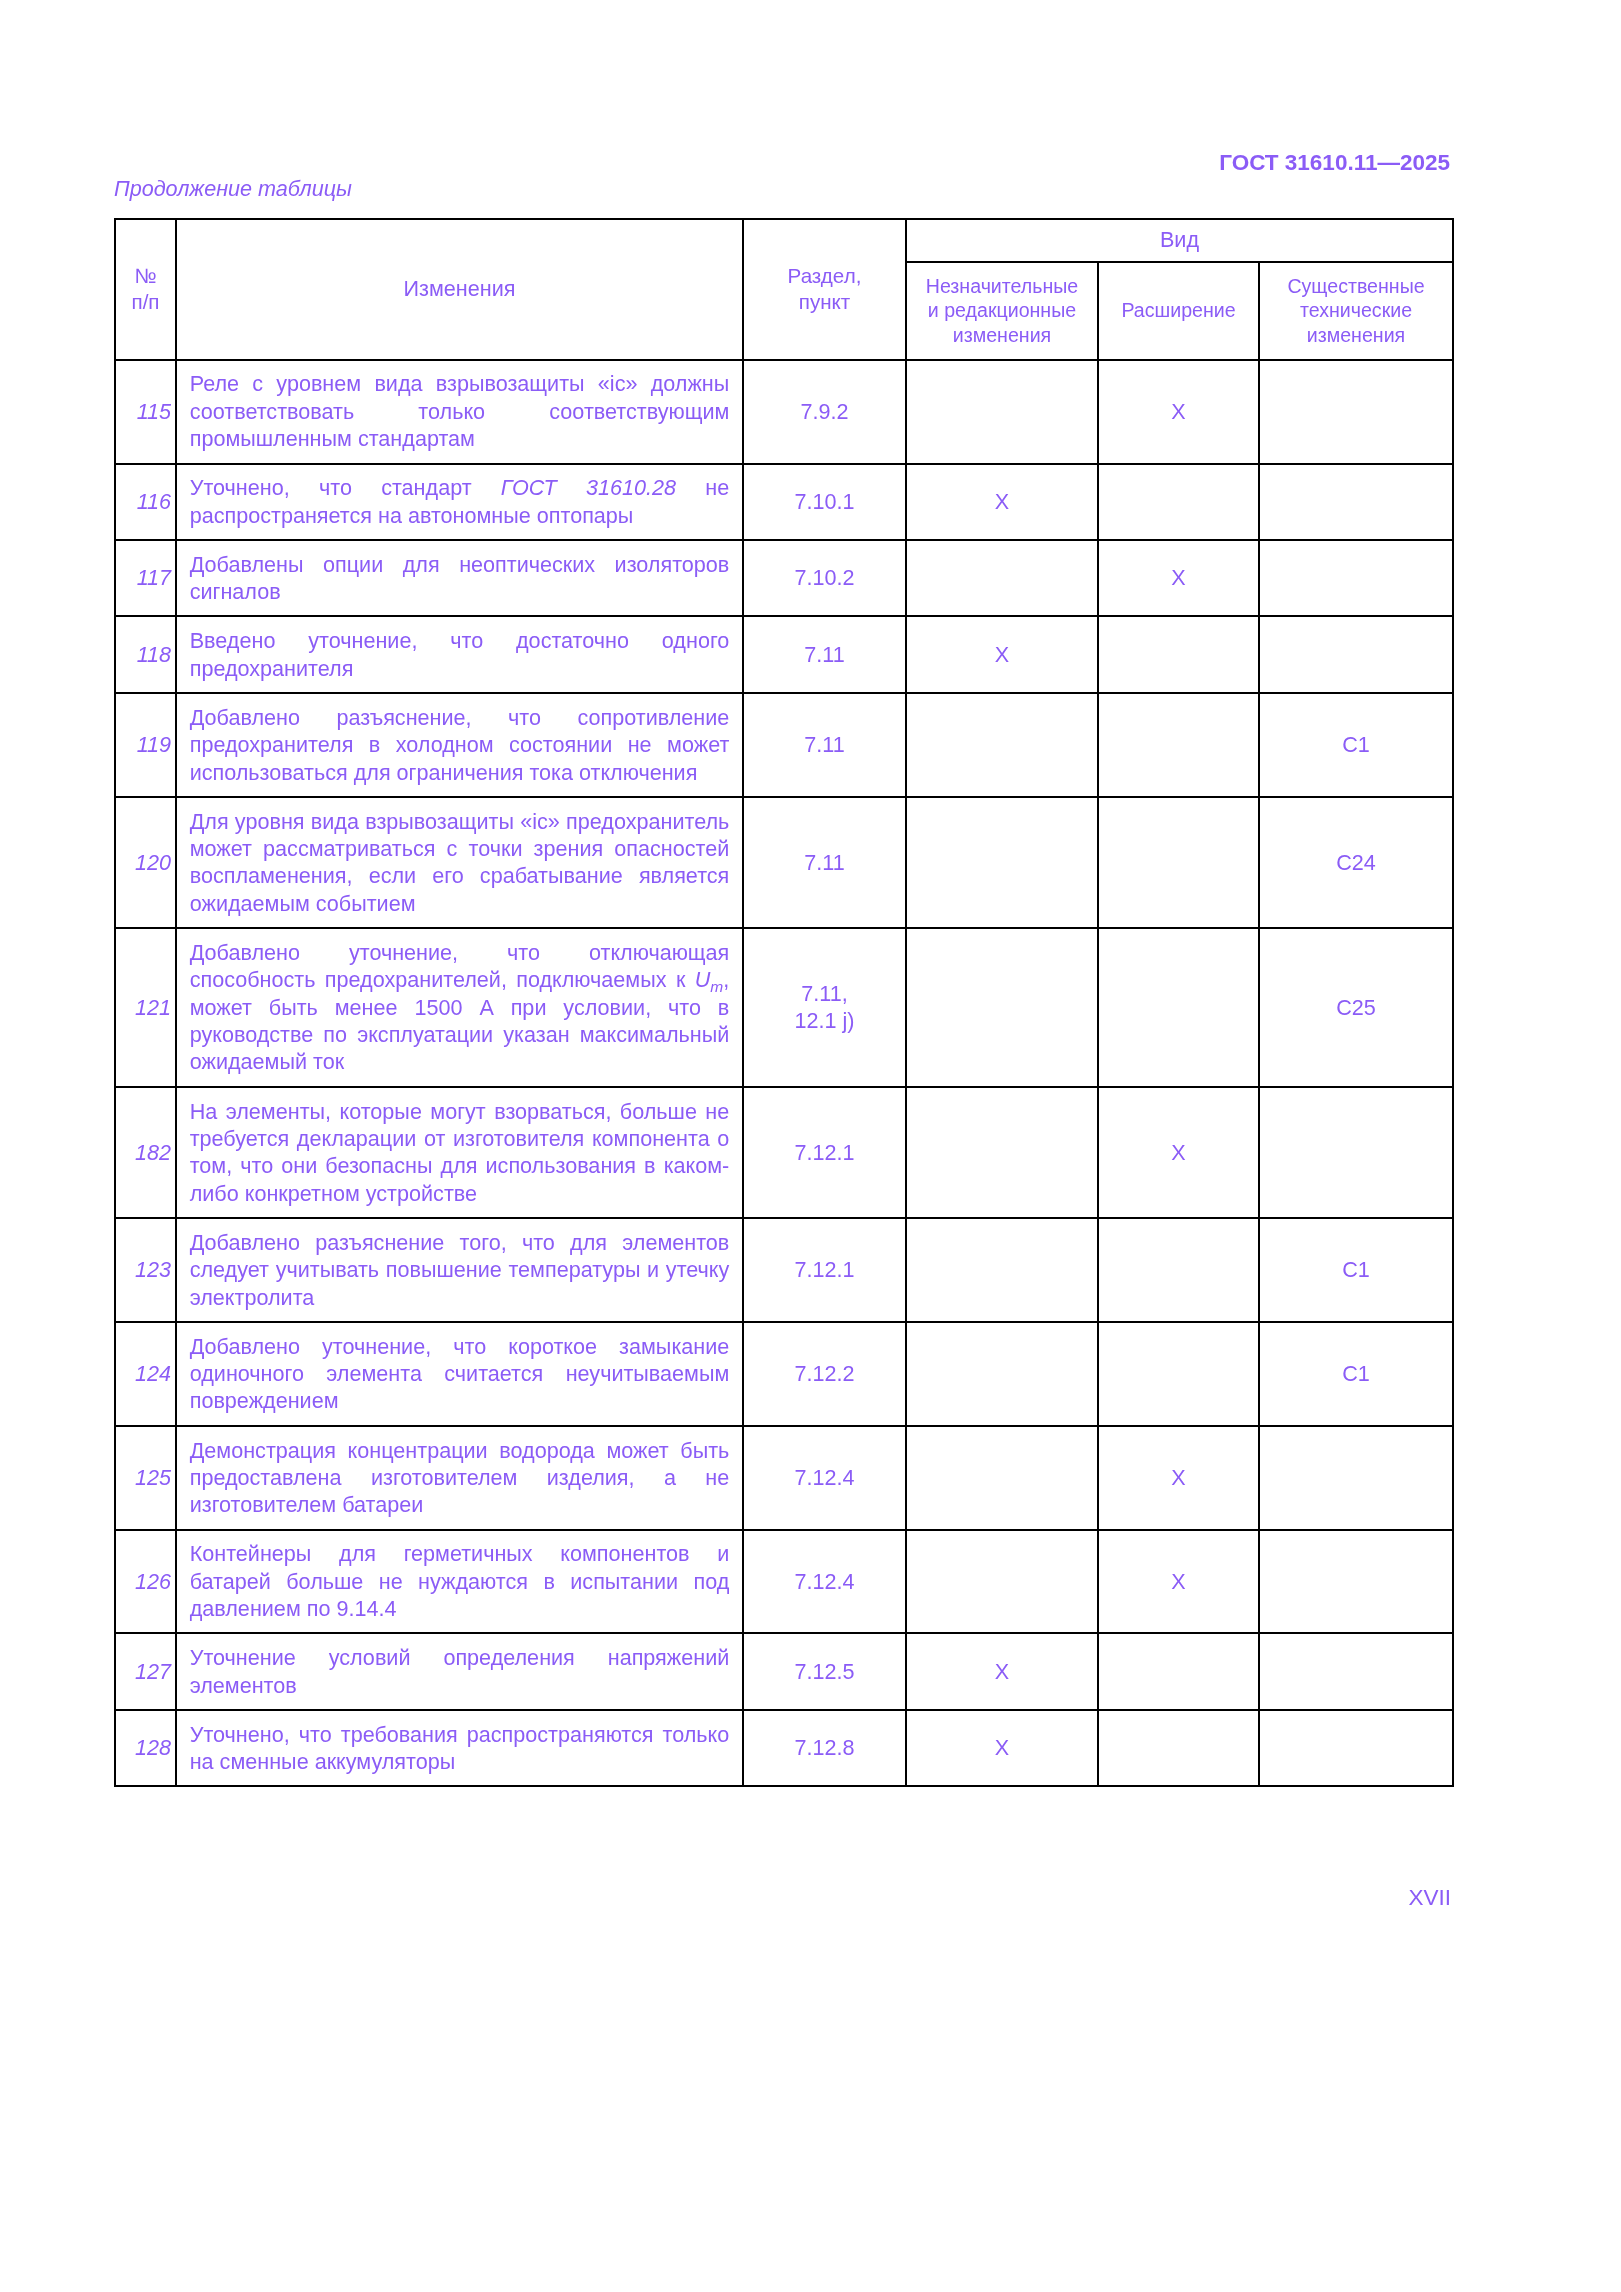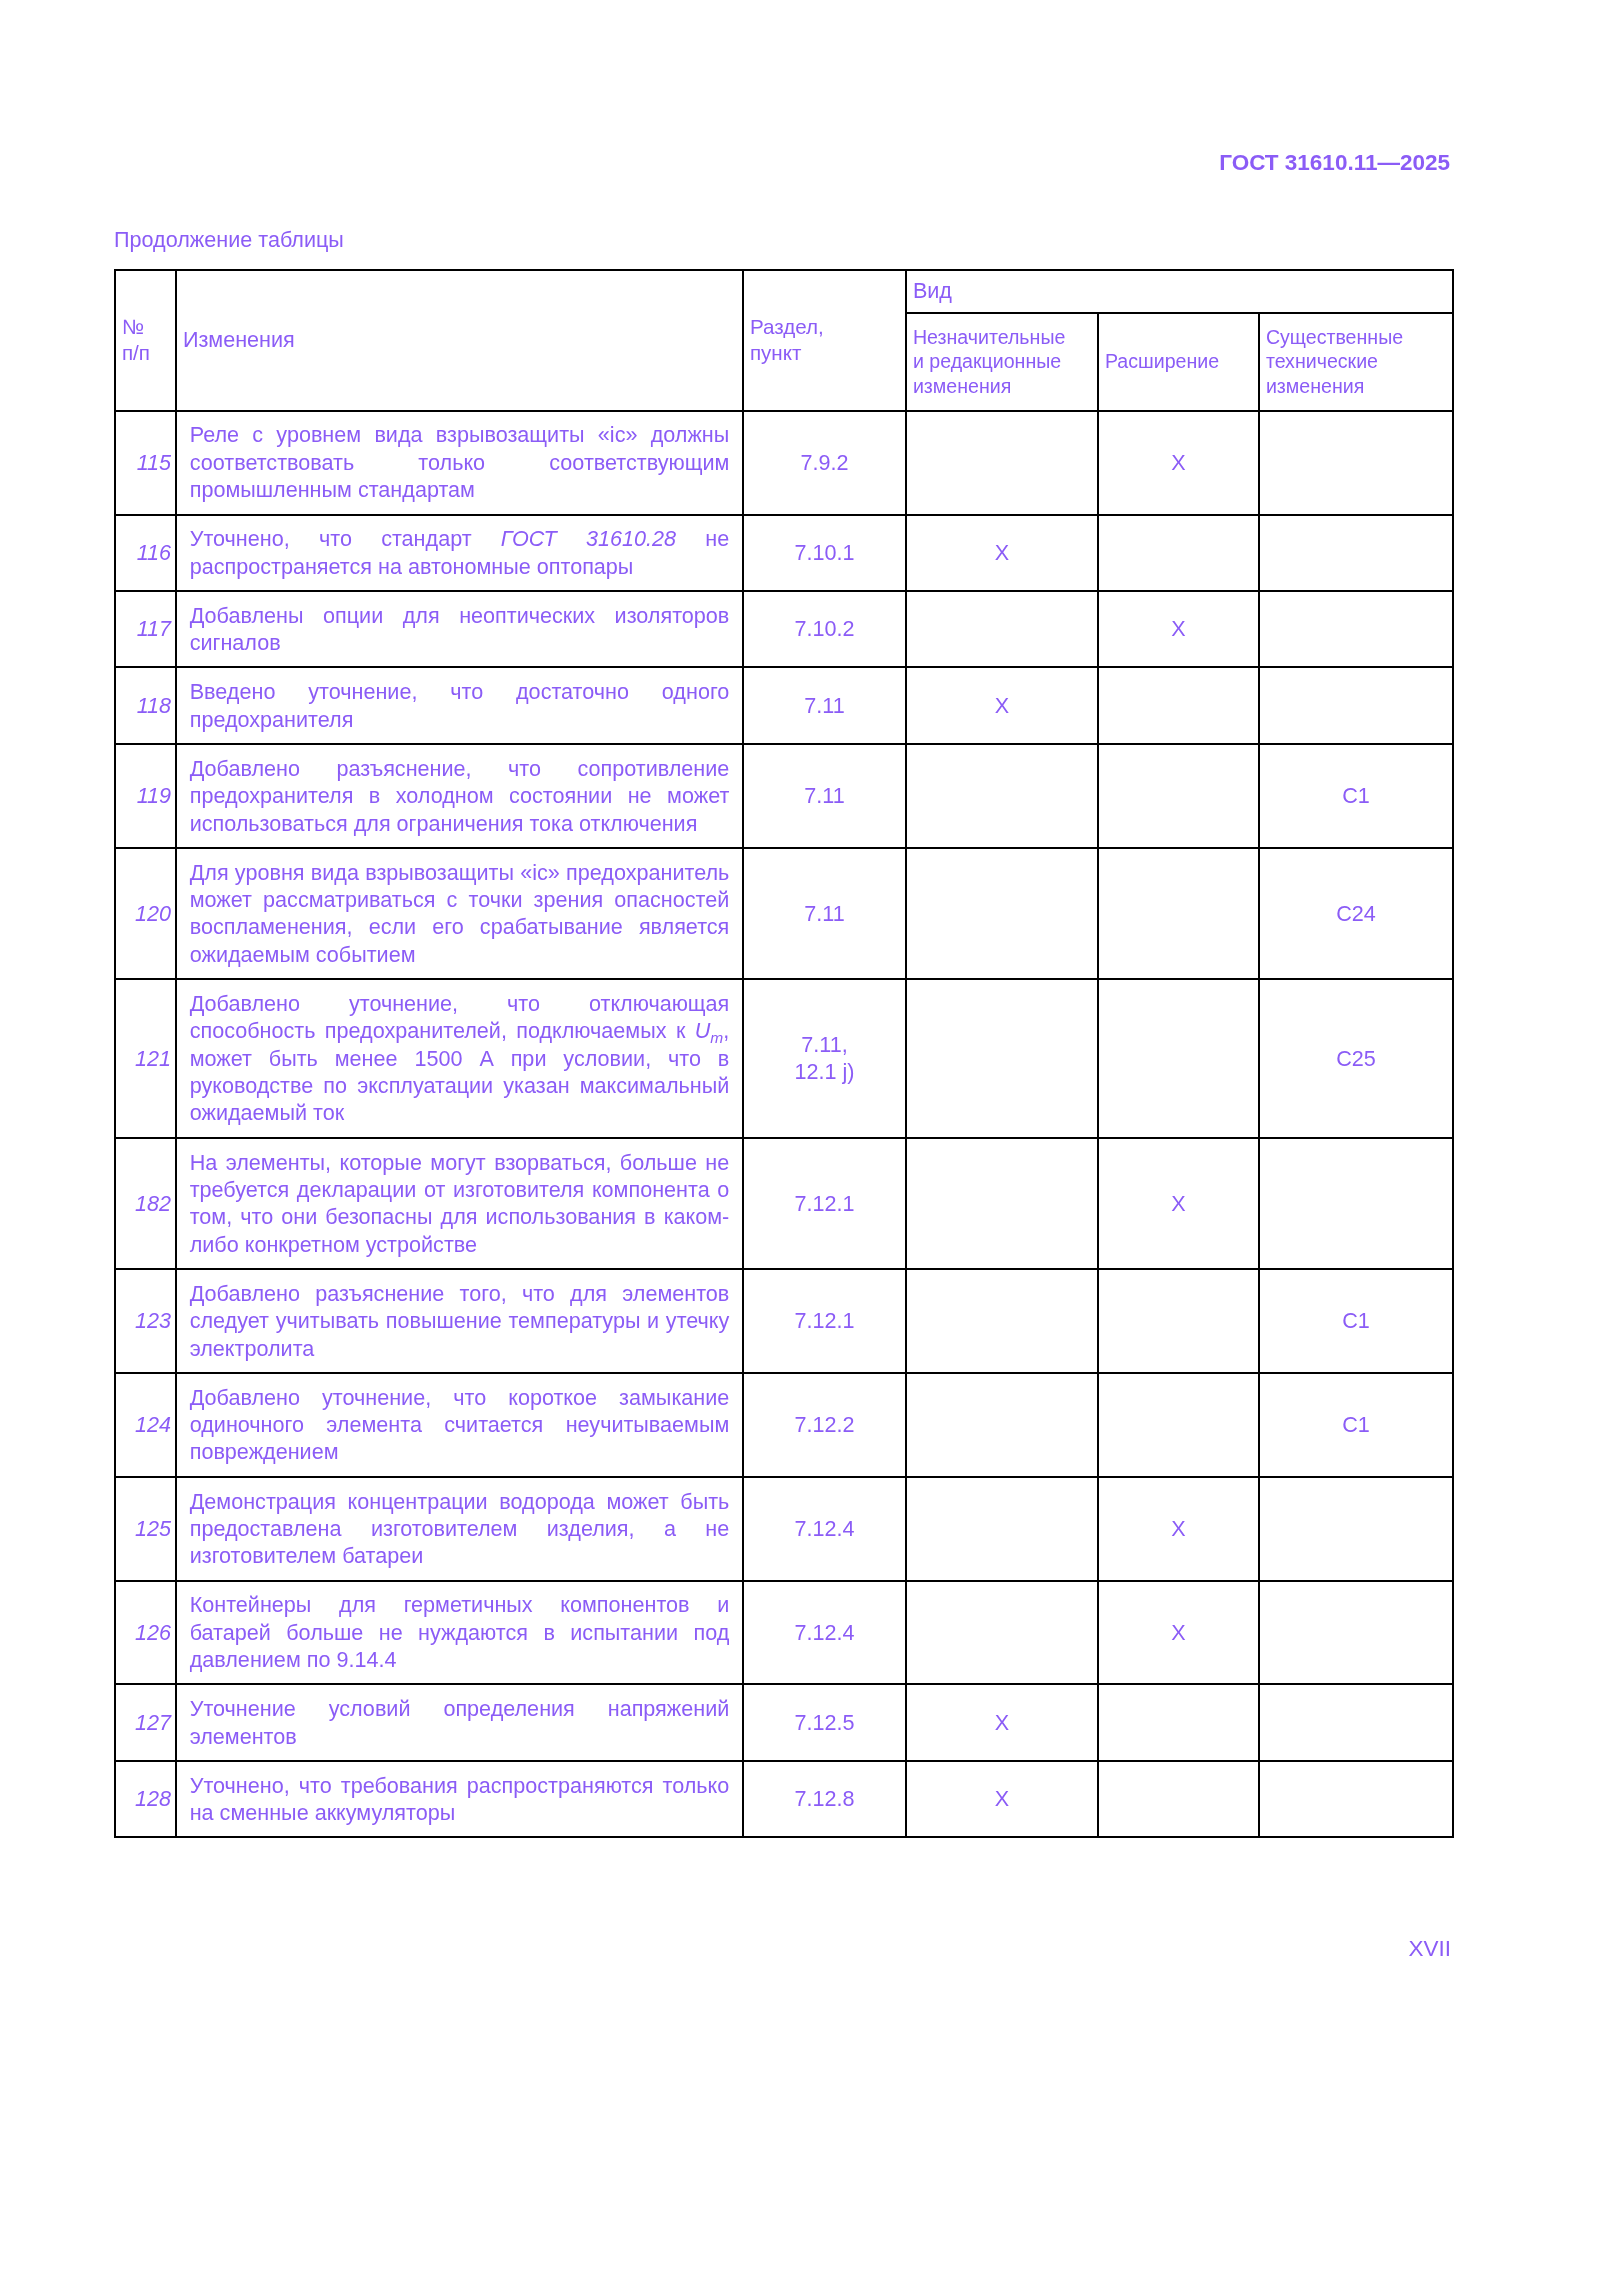--- a/index.html
+++ b/index.html
@@ -24,8 +24,8 @@
     line-height: 1.2;
   }
   .table-caption {
+    font-style: italic;
     font-size: 21.6px;
-    margin-top: 51px;
     margin-bottom: 15.7px;
   }
   table.changes {

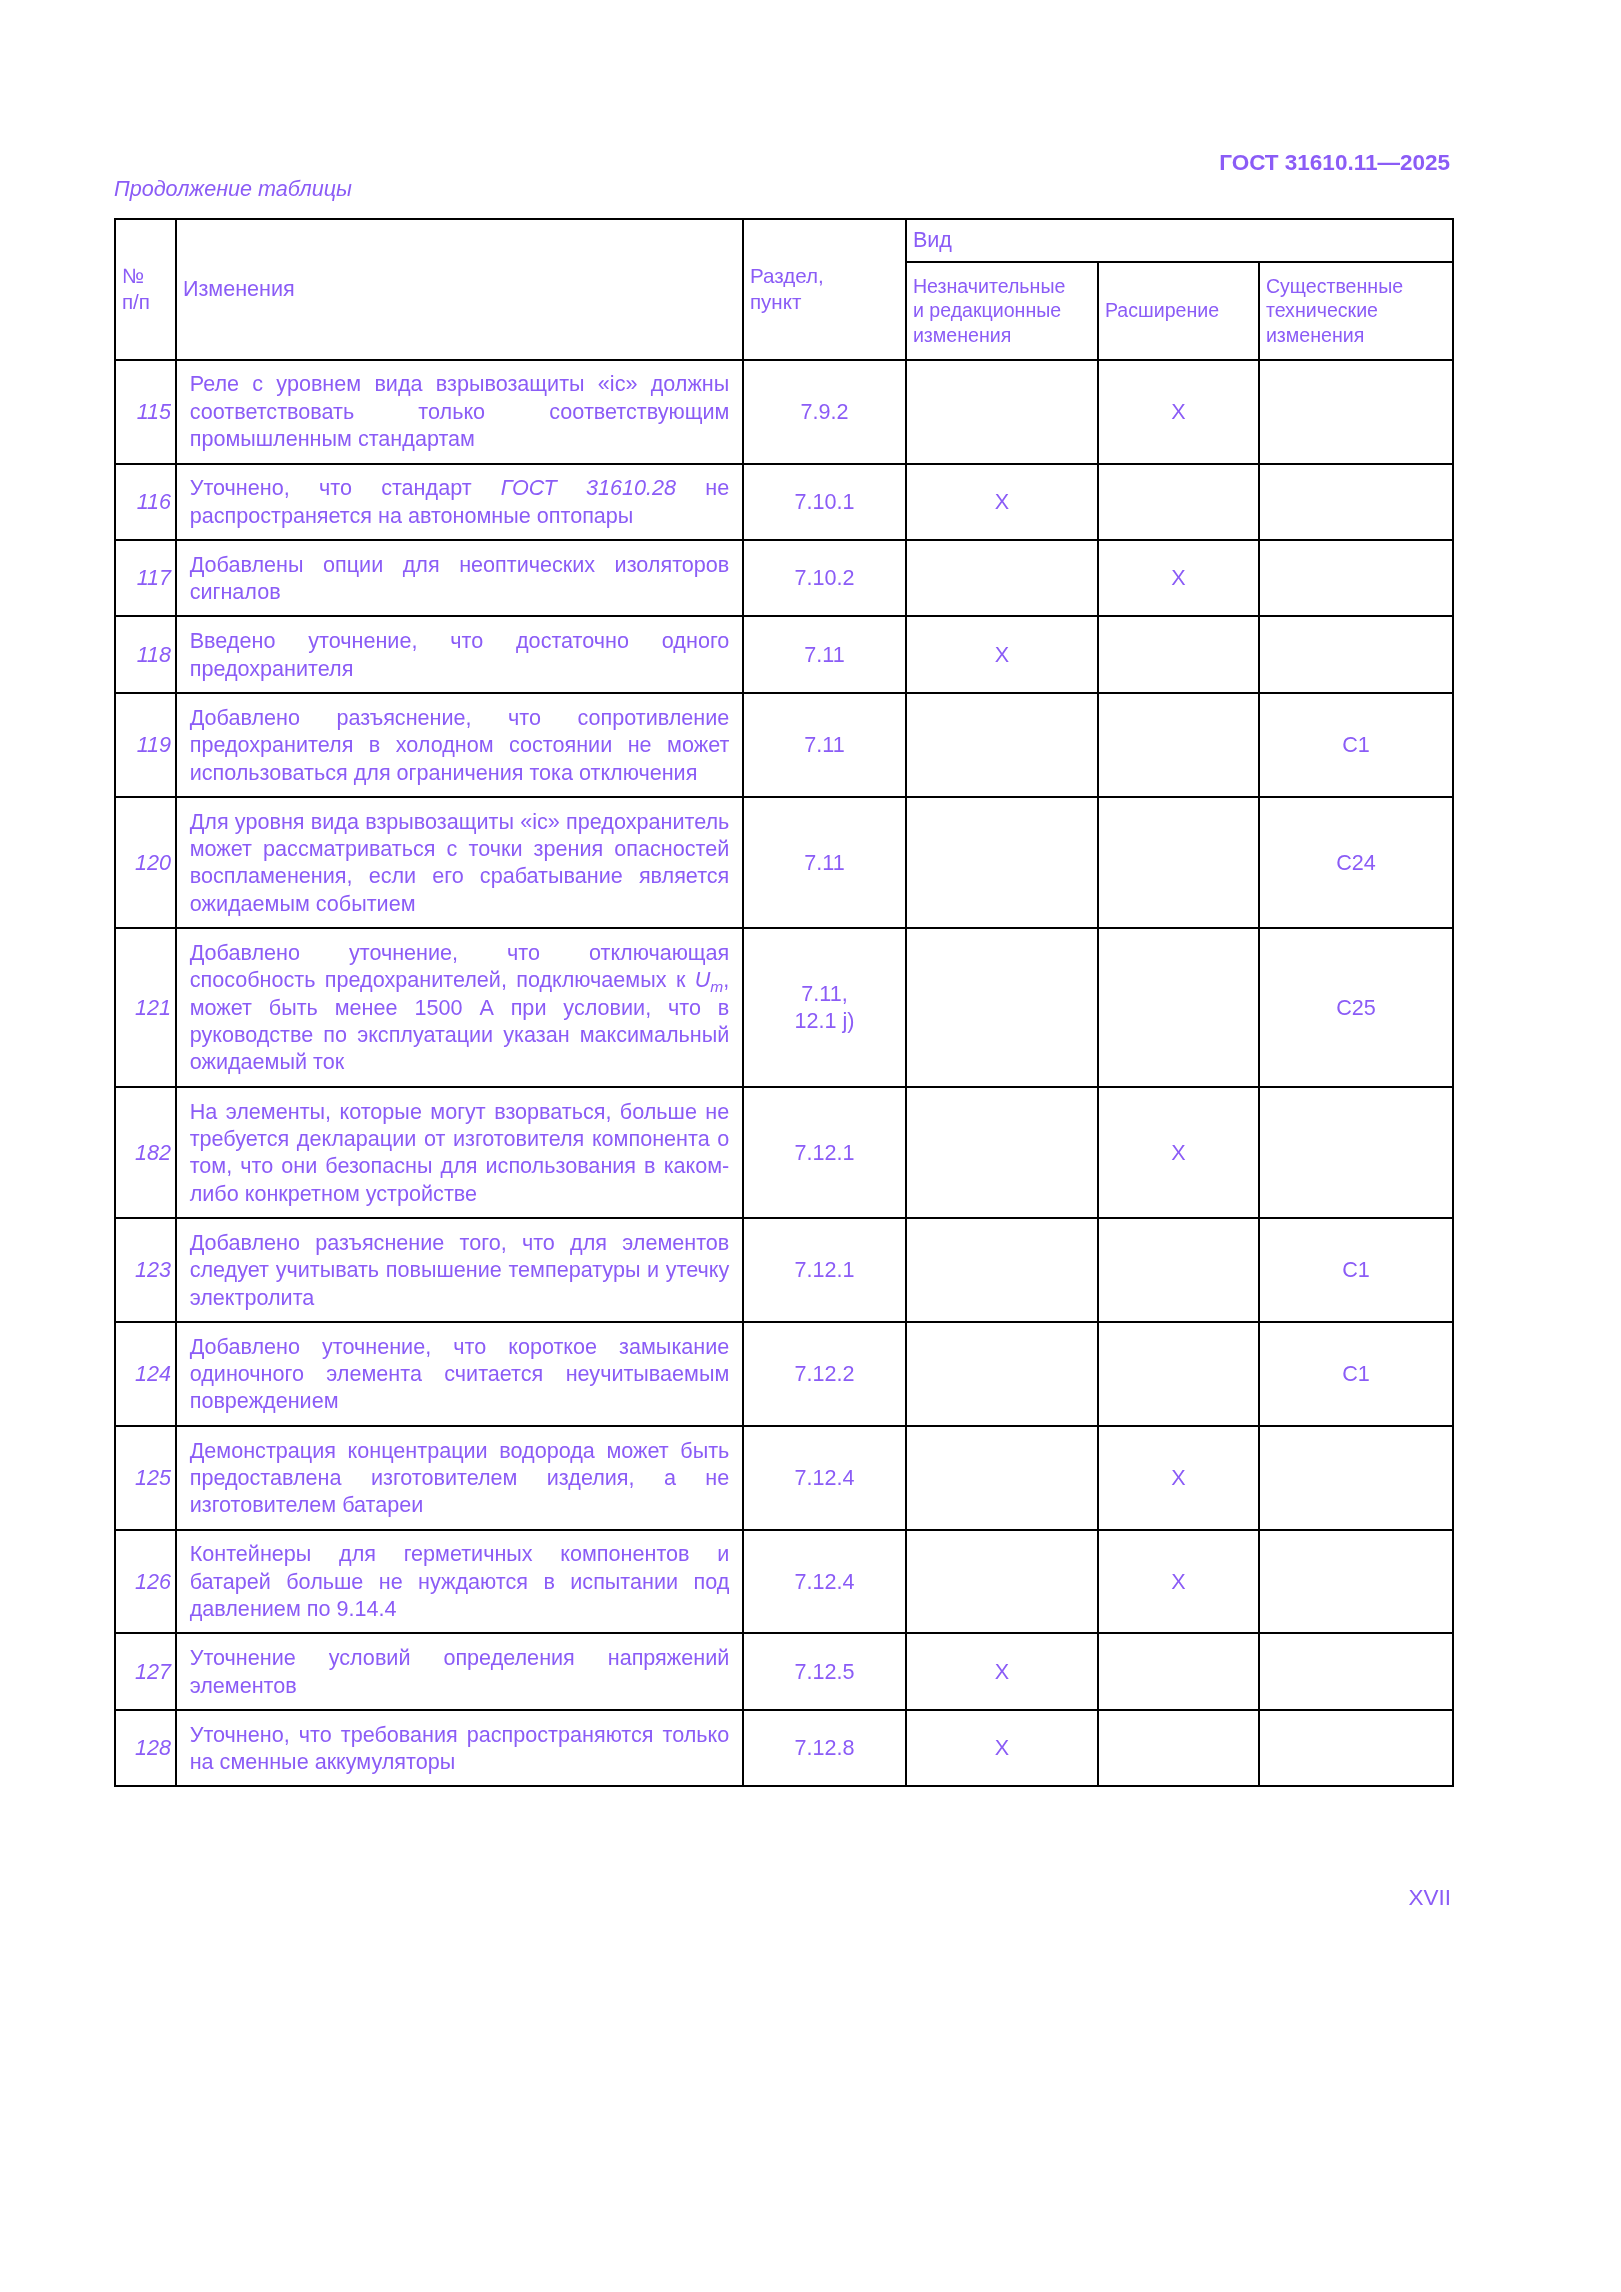--- a/index.html
+++ b/index.html
@@ -42,7 +42,7 @@
   }
   table.changes th {
     font-weight: normal;
-    text-align: left;
+    text-align: center;
     vertical-align: middle;
     white-space: pre-line;
     padding: 5.9px 5.9px;

